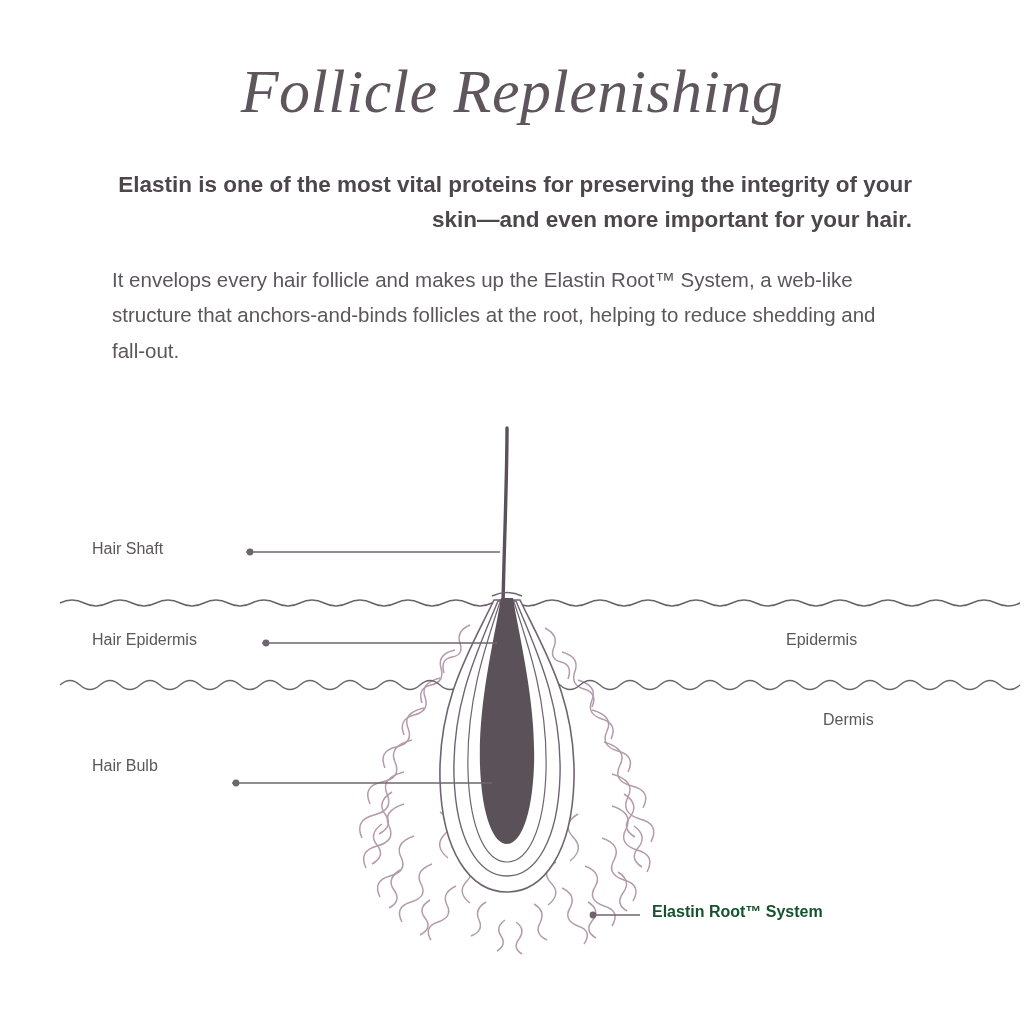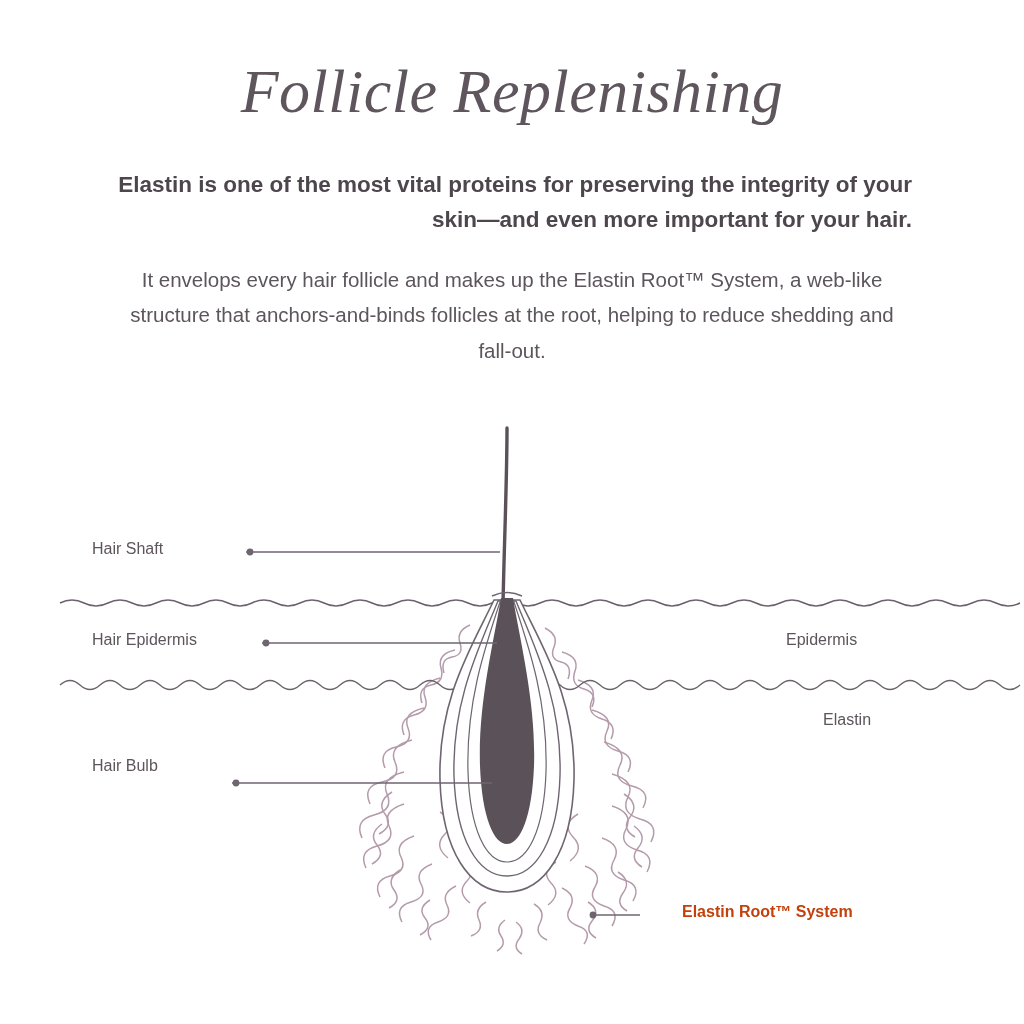--- a/index.html
+++ b/index.html
@@ -48,7 +48,6 @@
     top: 262px;
     left: 112px;
     width: 800px;
-    text-align: center;
     font-size: 20.5px;
     font-weight: normal;
     line-height: 1.72;

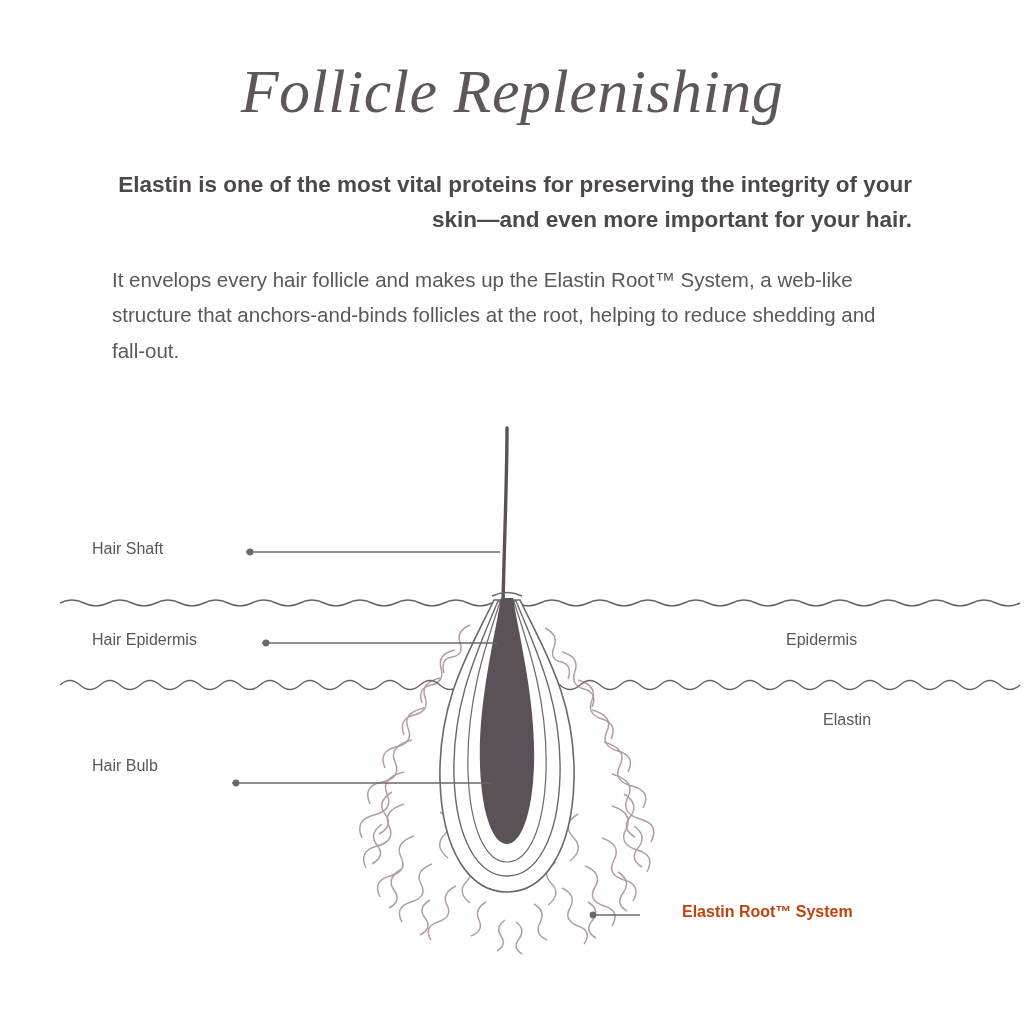--- a/index.html
+++ b/index.html
@@ -168,7 +168,7 @@
     <div class="label label-hair-follicle">Hair Epidermis</div>
     <div class="label label-hair-bulb">Hair Bulb</div>
     <div class="label label-epidermis">Epidermis</div>
-    <div class="label label-dermis">Elastin</div>
+    <div class="label label-dermis">Dermis</div>
     <div class="label label-elastin">Elastin Root™ System</div>
 
   </div>

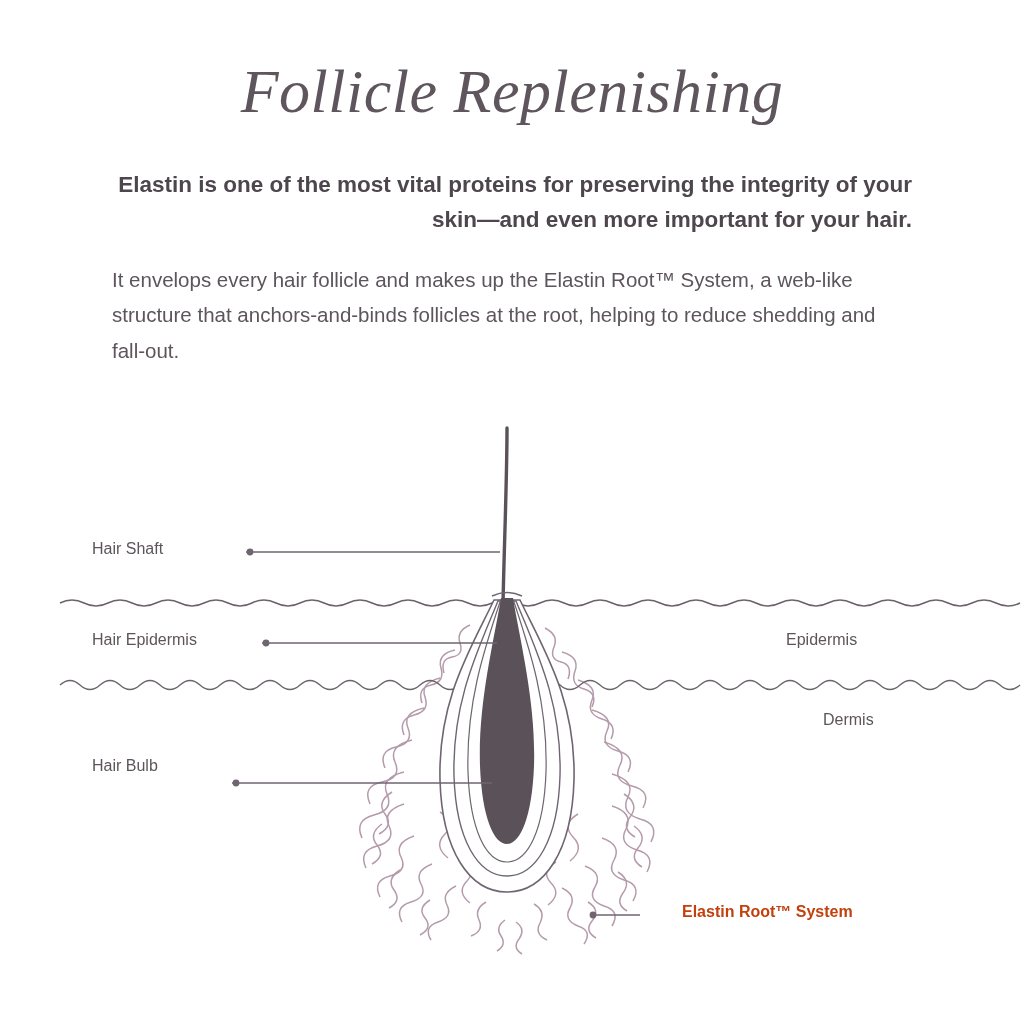--- a/index.html
+++ b/index.html
@@ -71,7 +71,7 @@
   .label-hair-bulb    { left: 92px;  top: 357px; }
   .label-epidermis    { left: 786px; top: 231px; }
   .label-dermis       { left: 823px; top: 311px; }
-  .label-elastin      { left: 682px; top: 503px; font-weight: bold; color: #c2410c; }
+  .label-elastin      { left: 652px; top: 503px; font-weight: bold; color: #14532d; }
   svg { display: block; }
 </style>
 </head>

